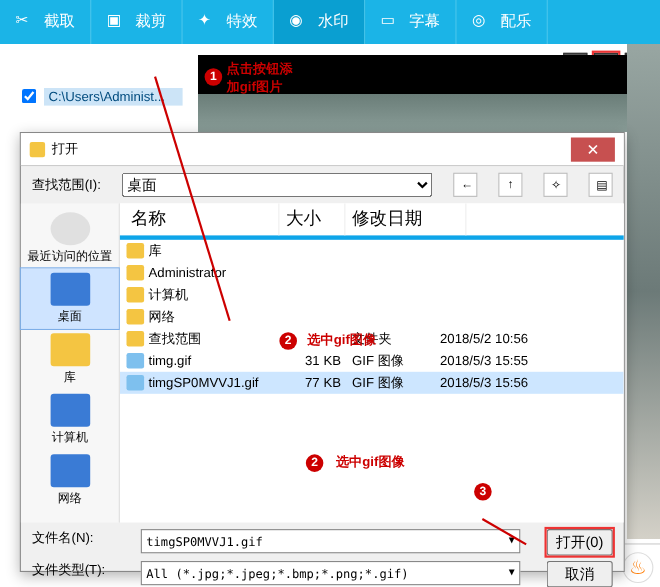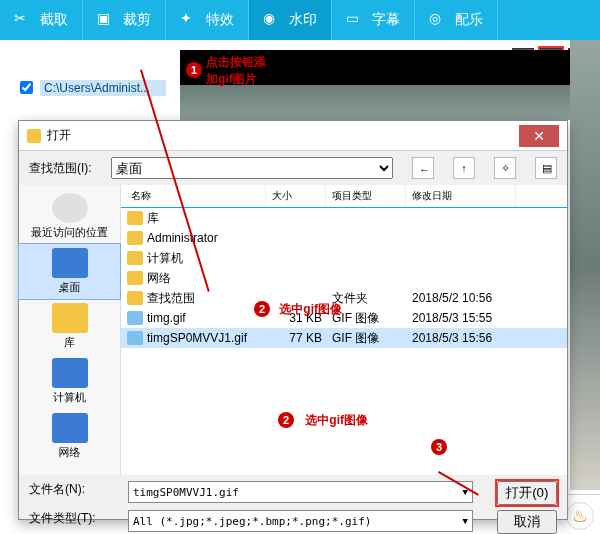--- a/index.html
+++ b/index.html
@@ -51,7 +51,7 @@
   .place-icon.net { background: #3a7bd5; }
 
   .filelist { flex: 1; background: #fff; display: flex; flex-direction: column; }
-  .fl-header { display: flex; border-bottom: 1px solid #0ea5e9; font-size: 10px; background: #fff; }
+  .fl-header { display: flex; border-bottom: 4px solid #0ea5e9; font-size: 16px; background: #fff; }
   .fl-header div { padding: 4px 6px; border-right: 1px solid #eee; }
   .fl-rows { flex: 1; overflow: auto; }
   .fl-row { display: flex; align-items: center; padding: 2px 6px; font-size: 12px; height: 20px; }

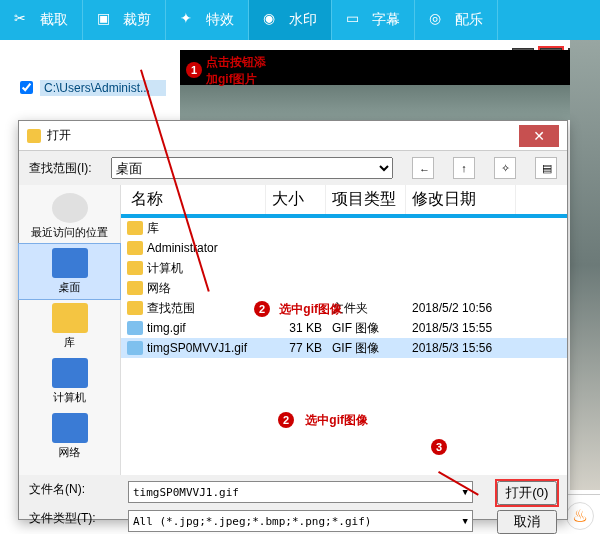--- a/index.html
+++ b/index.html
@@ -185,7 +185,6 @@
       <div class="fl-header">
         <div class="col-name" style="padding-left:10px;">名称</div>
         <div class="col-size" style="text-align:left;">大小</div>
-        <div class="col-type">项目类型</div>
         <div class="col-date">修改日期</div>
       </div>
       <div class="fl-rows" id="fl-rows">

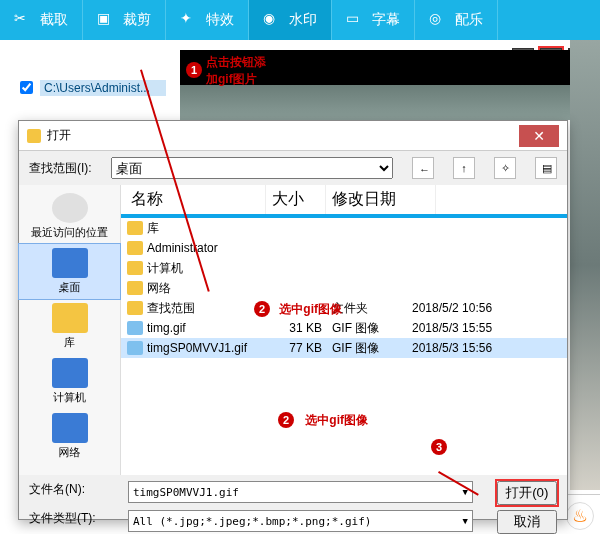--- a/index.html
+++ b/index.html
@@ -42,7 +42,7 @@
   .nav-btn { width: 22px; height: 22px; background: #fff; border: 1px solid #bbb; cursor: pointer; font-size: 11px; }
 
   .dlg-body { display: flex; height: 290px; }
-  .places { width: 102px; background: #f7f7f7; border-right: 1px solid #ddd; padding: 4px 0; }
+  .places { width: 90px; background: #f7f7f7; border-right: 1px solid #ddd; padding: 4px 0; }
   .place { text-align: center; padding: 4px 2px; font-size: 11px; cursor: pointer; }
   .place.active { background: #cfe4ff; outline: 1px solid #7daee8; }
   .place-icon { width: 36px; height: 30px; margin: 0 auto 2px; background: #3a7bd5; border-radius: 3px; }

